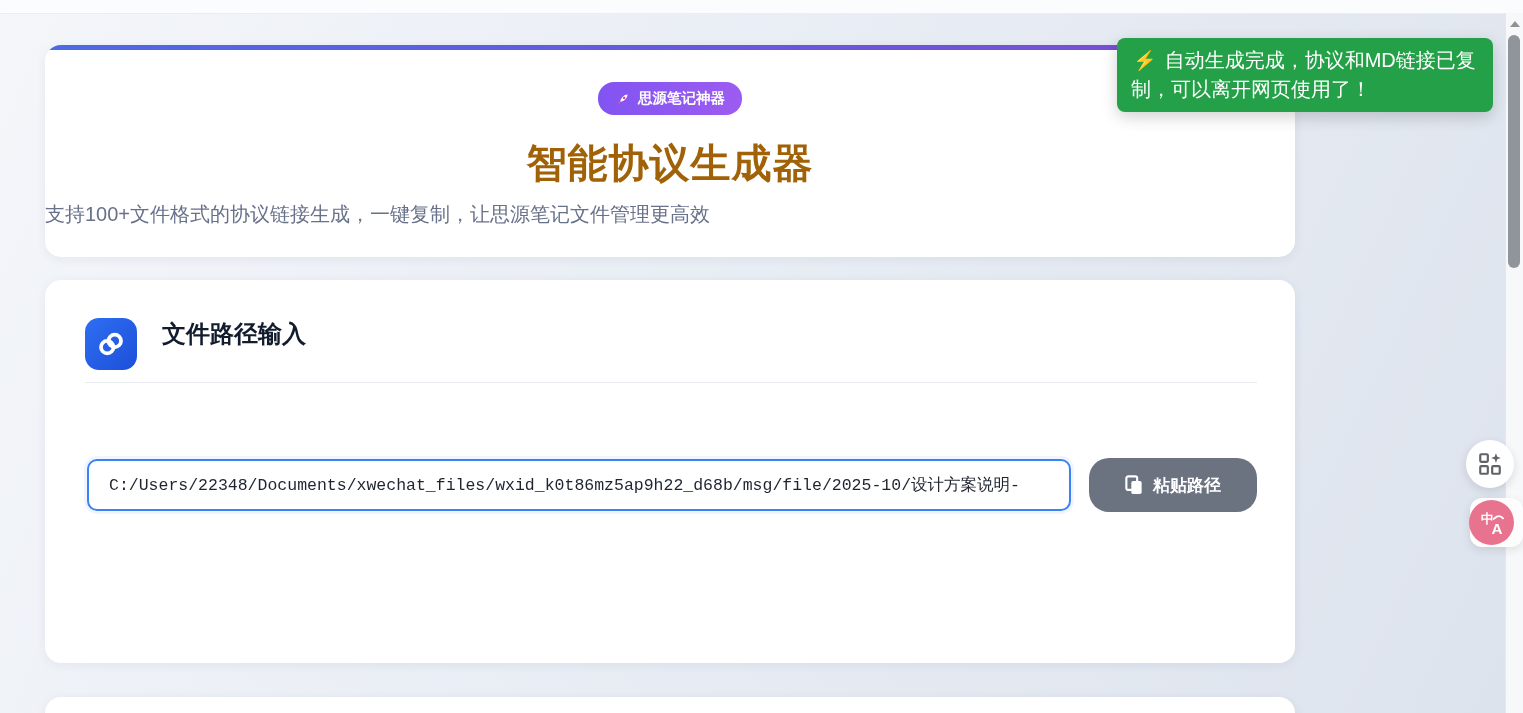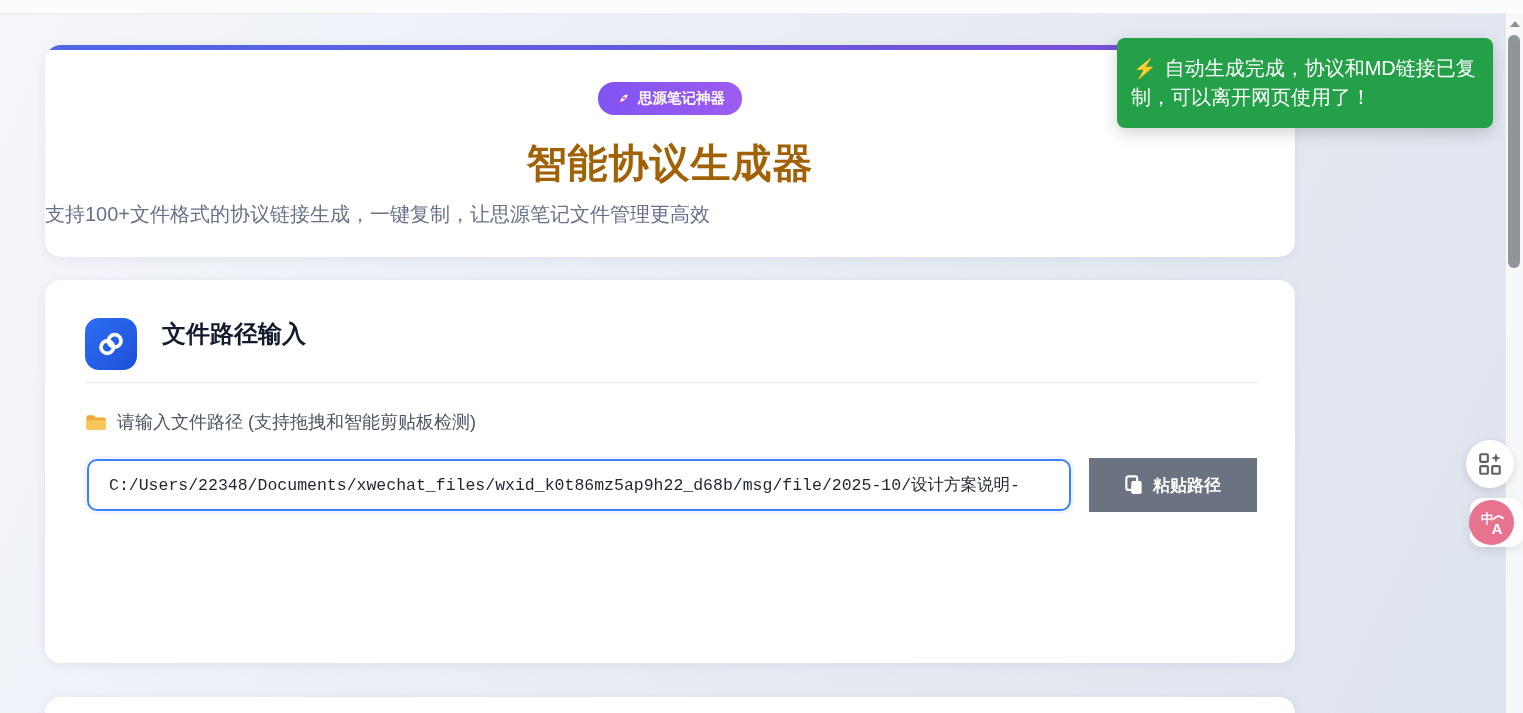--- a/index.html
+++ b/index.html
@@ -50,7 +50,7 @@
 
   
   .toast{position:absolute;left:1117px;top:38px;width:376px;box-sizing:border-box;background:#24a148;
-    border-radius:8px;padding:16px 14px;color:#fff;font-size:20px;line-height:29px;
+    border-radius:8px;padding:8px 14px;color:#fff;font-size:20px;line-height:29px;
     box-shadow:0 5px 16px rgba(0,0,0,.18);z-index:40;}
   .toast .bolt{color:#f97316;margin:0 8px 0 2px;font-size:19px;}
 

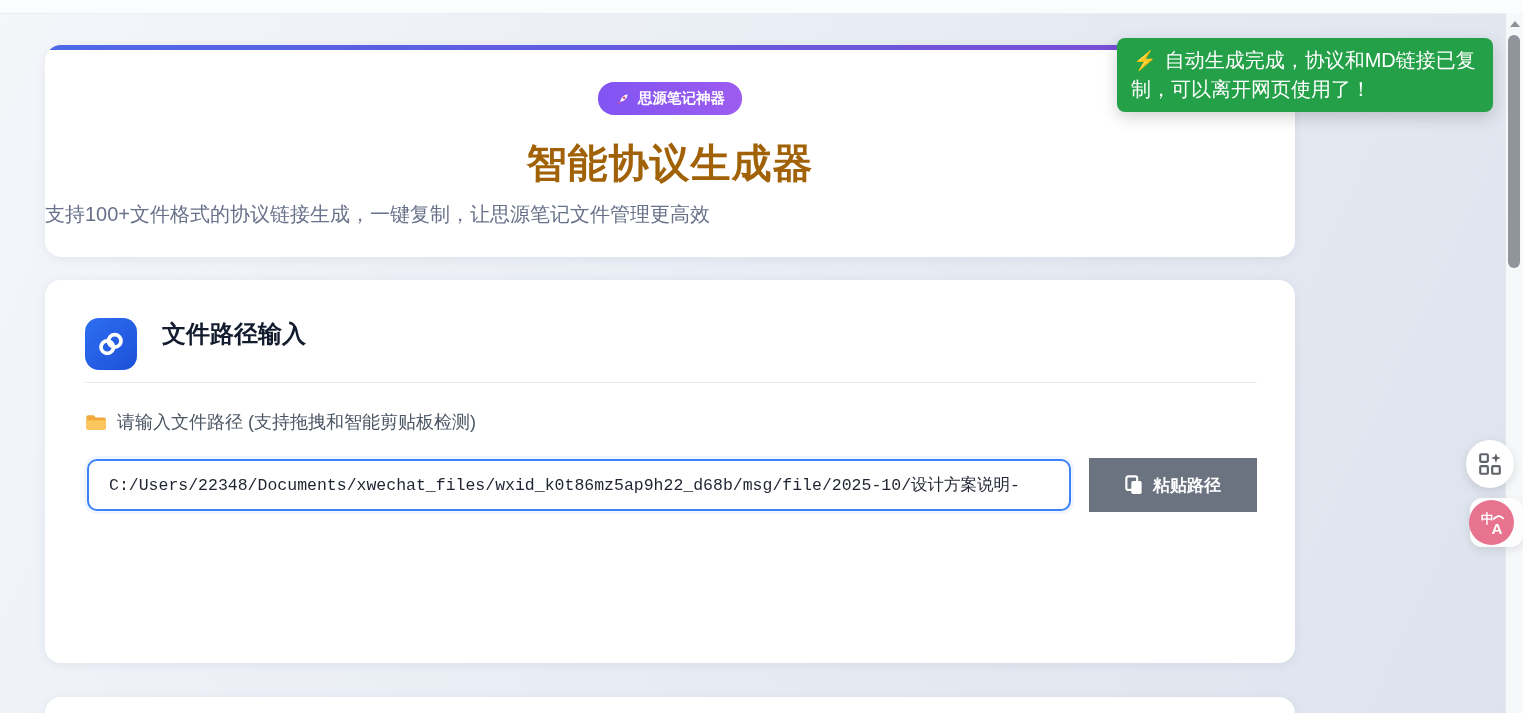--- a/index.html
+++ b/index.html
@@ -101,15 +101,6 @@
   </div>
   <div class="divider"></div>
 
-  <div class="field-label">
-    <span style="display:flex;">
-      <svg width="22" height="19" viewBox="0 0 24 20">
-        <path d="M1.5 4 a2 2 0 0 1 2-2 h6 l2.2 2.5 h9 a2 2 0 0 1 2 2 V16 a2 2 0 0 1 -2 2 h-17.2 a2 2 0 0 1 -2-2 Z" fill="#f2a93b"></path>
-        <path d="M1.5 7.5 h21.2 V16 a2 2 0 0 1 -2 2 h-17.2 a2 2 0 0 1 -2-2 Z" fill="#fbc65c"></path>
-      </svg>
-    </span>
-    <span>请输入文件路径 (支持拖拽和智能剪贴板检测)</span>
-  </div>
 
   <input class="path-input" type="text" value="C:/Users/22348/Documents/xwechat_files/wxid_k0t86mz5ap9h22_d68b/msg/file/2025-10/设计方案说明-" style="">
 

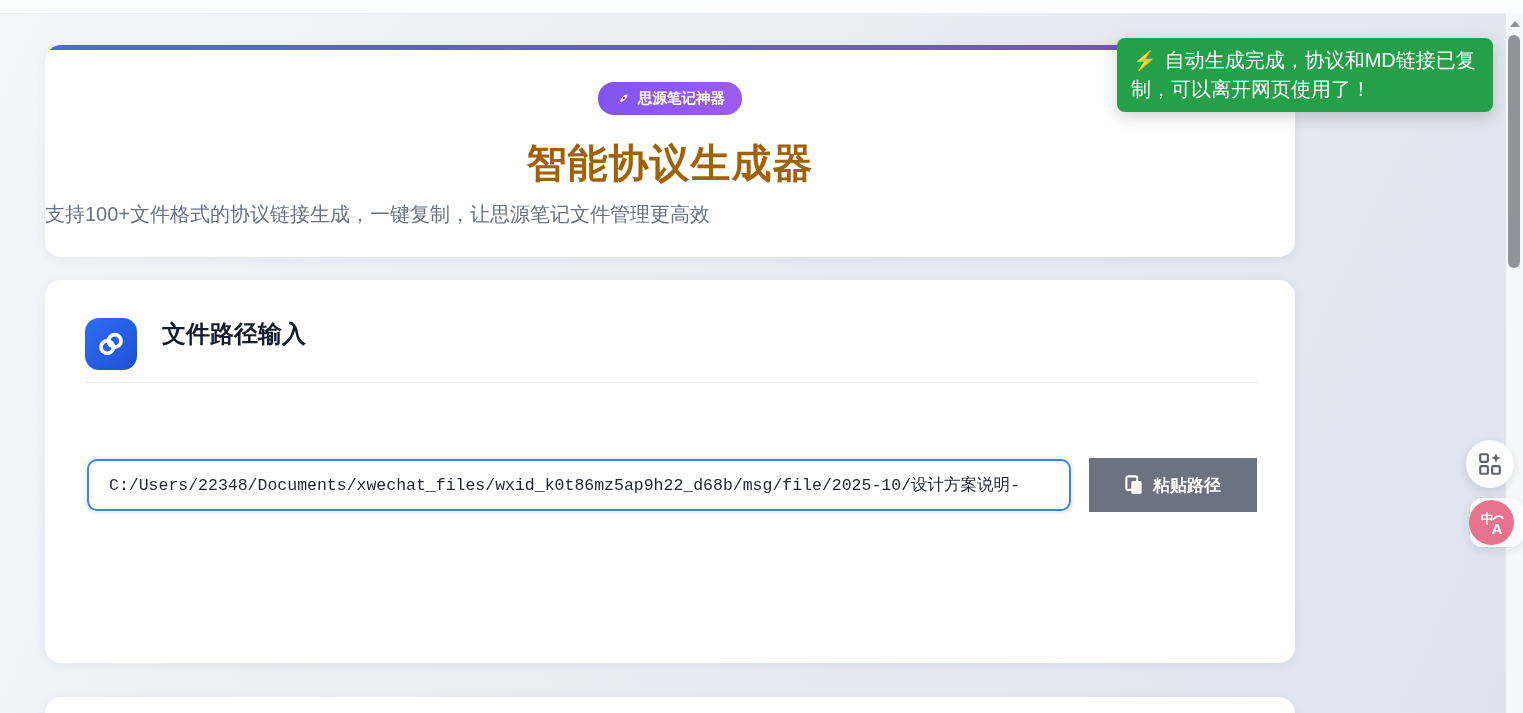--- a/index.html
+++ b/index.html
@@ -39,7 +39,7 @@
     font-family:"Liberation Mono",monospace;font-size:16.5px;color:#1f2430;
     box-shadow:0 0 0 3px rgba(59,130,246,.08);outline:none;}
   .paste-btn{position:absolute;left:1044px;top:178px;width:168px;height:54px;background:#6b7280;border:none;
-    border-radius:0;color:#fff;font-size:17px;font-weight:bold;display:flex;align-items:center;
+    border-radius:20px;color:#fff;font-size:17px;font-weight:bold;display:flex;align-items:center;
     justify-content:center;gap:10px;cursor:pointer;font-family:inherit;}
   .gen-btn{position:absolute;left:41px;top:256px;width:168px;height:56px;
     background:linear-gradient(135deg,#2a63ec,#1d4fd8);border:none;border-radius:13px;color:#fff;

